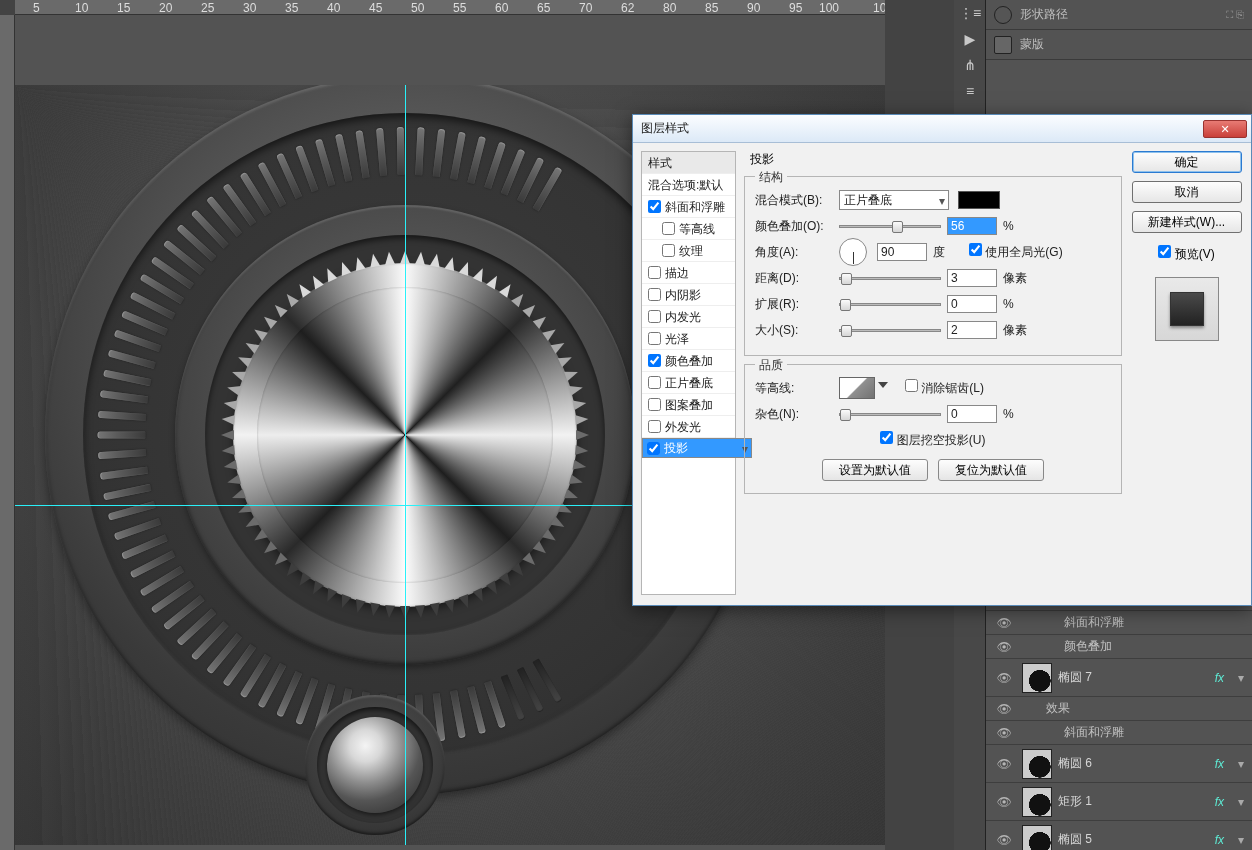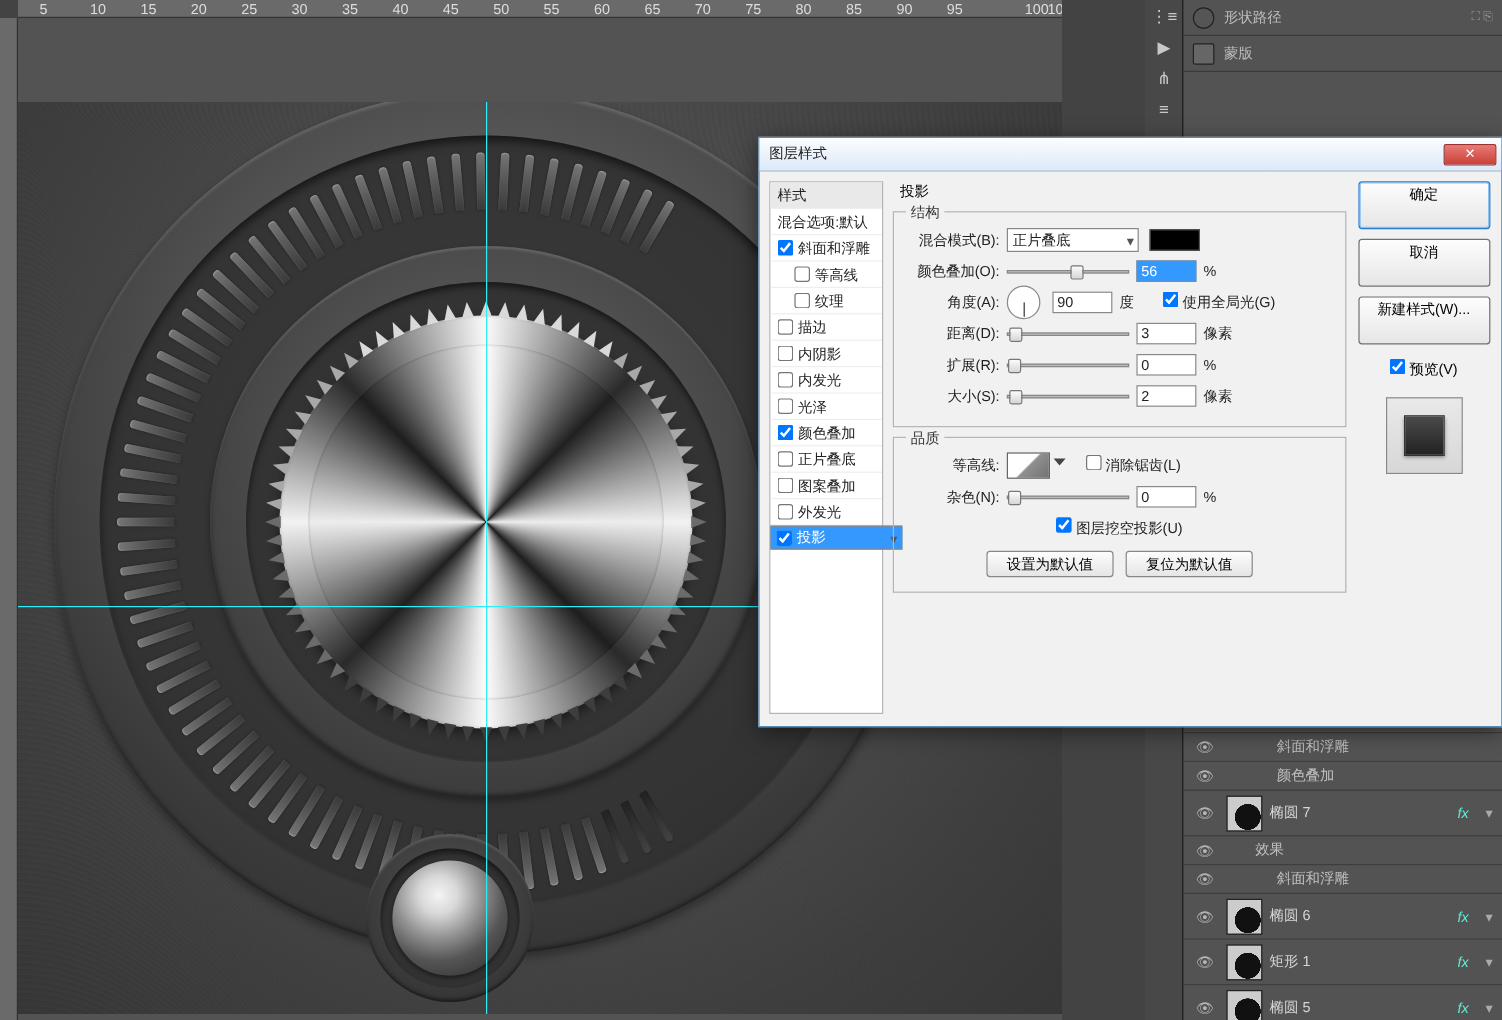--- a/index.html
+++ b/index.html
@@ -99,7 +99,7 @@
     <span style="left: 480px;">60</span>
     <span style="left: 522px;">65</span>
     <span style="left: 564px;">70</span>
-    <span style="left: 606px;">75</span>
+    <span style="left: 606px;">62</span>
     <span style="left: 648px;">80</span>
     <span style="left: 690px;">85</span>
     <span style="left: 732px;">90</span>

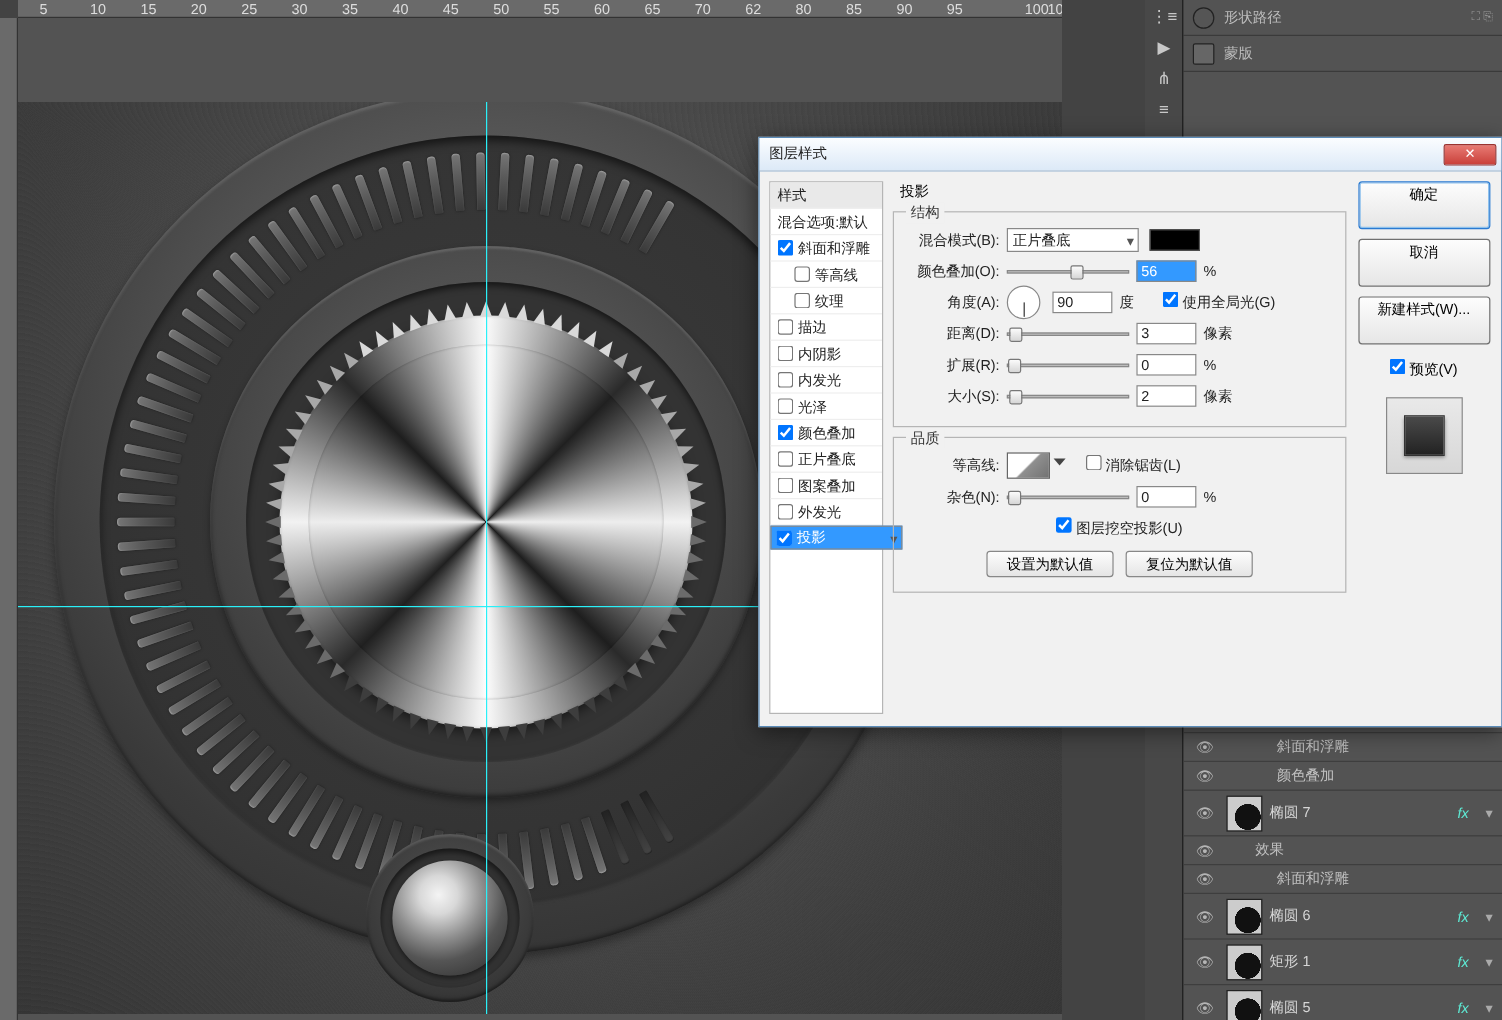--- a/index.html
+++ b/index.html
@@ -104,7 +104,7 @@
     <span style="left: 690px;">85</span>
     <span style="left: 732px;">90</span>
     <span style="left: 774px;">95</span>
-    <span style="left: 839px;">100</span>
+    <span style="left: 804px;">100</span>
     <span style="left: 858px;">105</span>
   </div>
 <div class="ruler-v"></div>

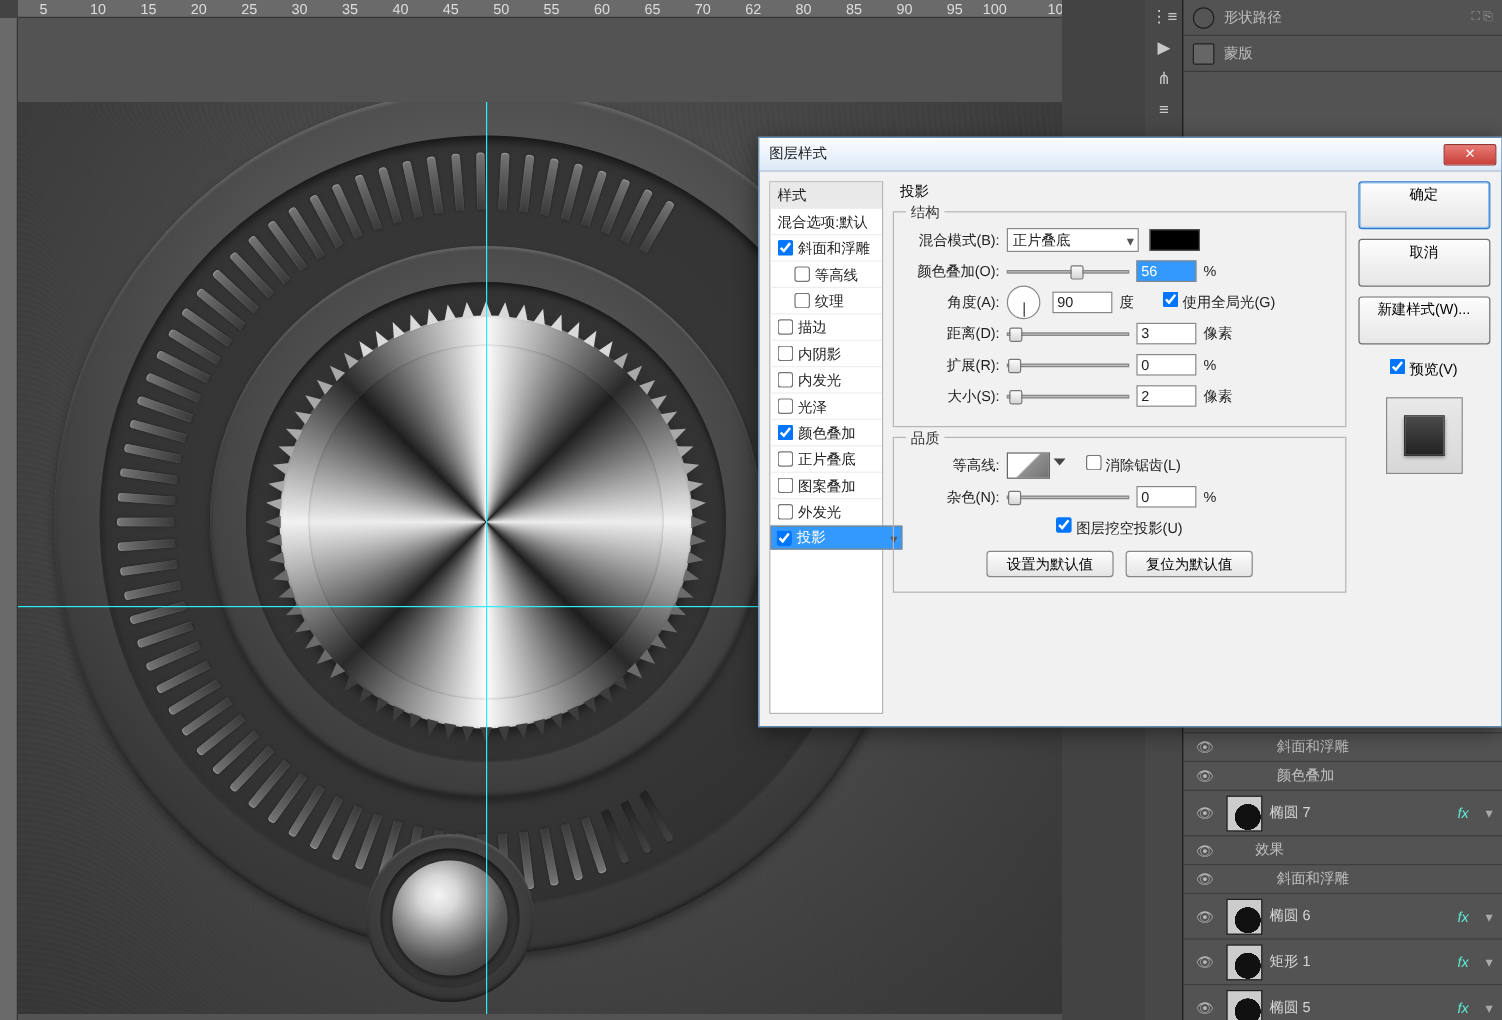--- a/index.html
+++ b/index.html
@@ -73,7 +73,7 @@
 .ang::after{content:'';position:absolute;left:50%;top:50%;width:1px;height:12px;background:#333;transform-origin:top;transform:rotate(0deg)}
 .btn{height:22px;padding:0 16px;border:1px solid #888;background:linear-gradient(#fdfdfd,#e5e5e5);border-radius:3px;line-height:20px;text-align:center}
 .btns{width:113px;display:flex;flex-direction:column;gap:8px;align-items:center}
-.btn2{width:110px;height:40px;border:1px solid #707070;background:linear-gradient(#fdfdfd,#e6e6e6);border-radius:3px;line-height:20px;text-align:center}
+.btn2{width:110px;height:22px;border:1px solid #707070;background:linear-gradient(#fdfdfd,#e6e6e6);border-radius:3px;line-height:20px;text-align:center}
 .btn2.def{border:1px solid #2a7ad1;box-shadow:0 0 0 1px #8ec1ec inset}
 .prev{width:64px;height:64px;border:1px solid #888;background:linear-gradient(#e9e9e9,#d7d7d7);display:flex;align-items:center;justify-content:center;margin-top:6px}
 .prev div{width:34px;height:34px;background:linear-gradient(#4a4a4a,#222);border:1px solid #333;box-shadow:0 2px 3px rgba(0,0,0,.4)}

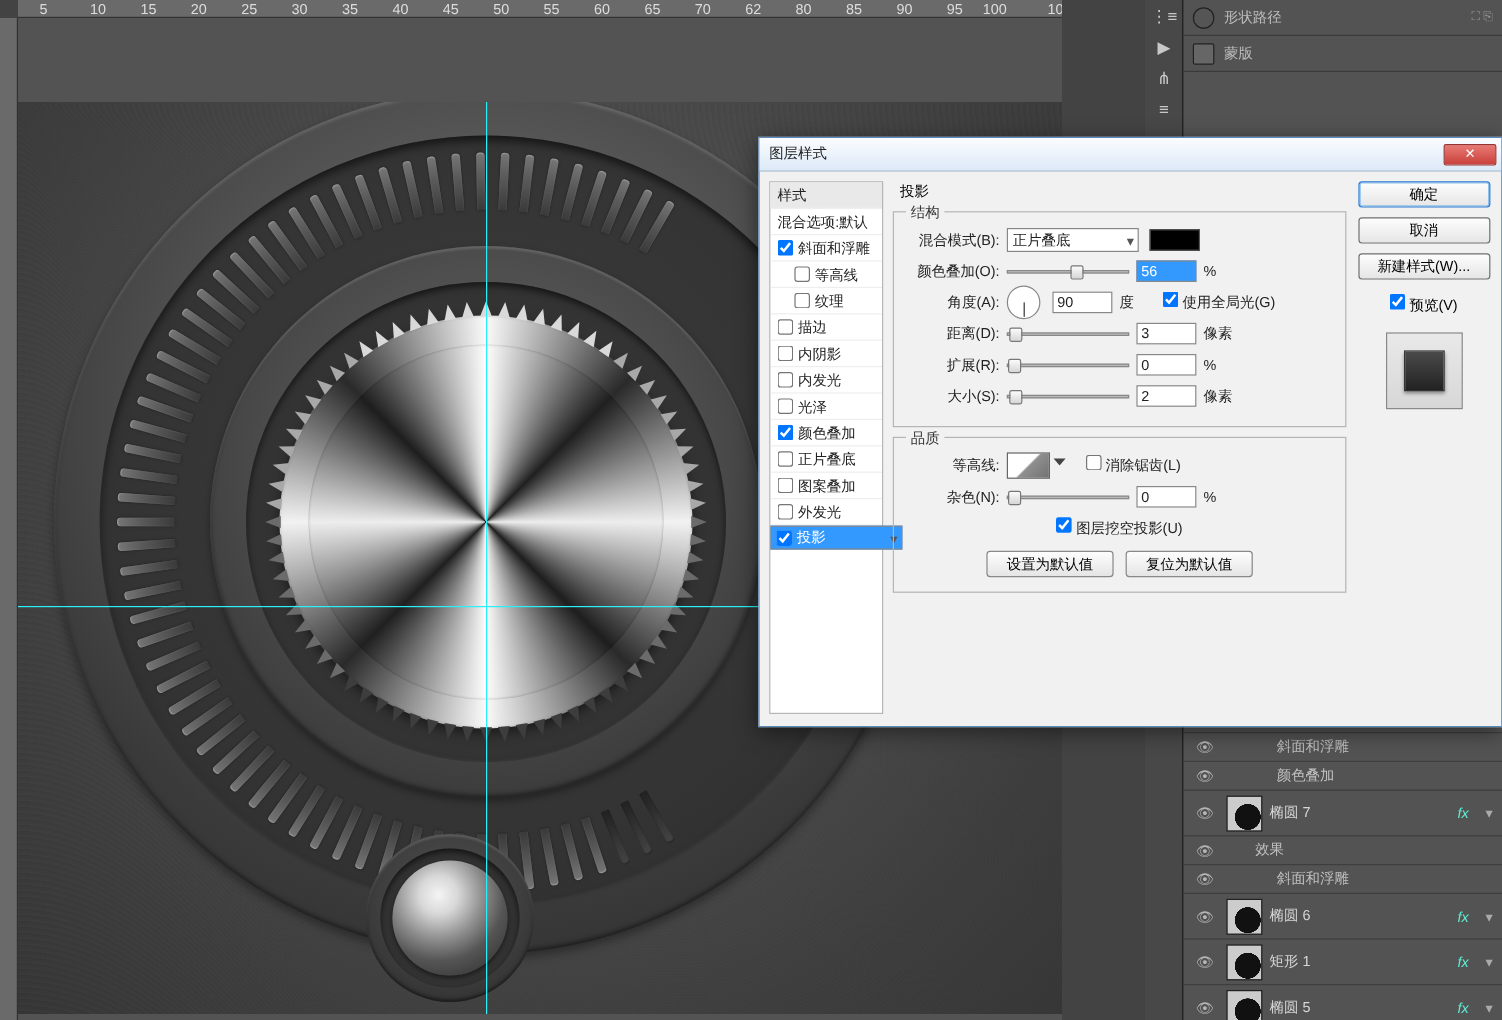--- a/index.html
+++ b/index.html
@@ -60,7 +60,7 @@
 .fs{border:1px solid #b5b5b5;padding:10px 10px 12px;position:relative}
 .fs .leg{position:absolute;top:-8px;left:10px;background:#f1f1f1;padding:0 4px;font-size:12px;color:#333}
 .frow{display:flex;align-items:center;height:26px;gap:6px;font-size:12px;color:#222}
-.lbl{width:78px;text-align:right}
+.lbl{width:78px;}
 .sel{width:110px;height:20px;border:1px solid #888;background:#fff;padding:0 18px 0 4px;position:relative;line-height:18px}
 .sel::after{content:'▾';position:absolute;right:3px;top:1px;color:#555}
 .sw{width:42px;height:18px;border:1px solid #555;background:#000;margin-left:3px}

